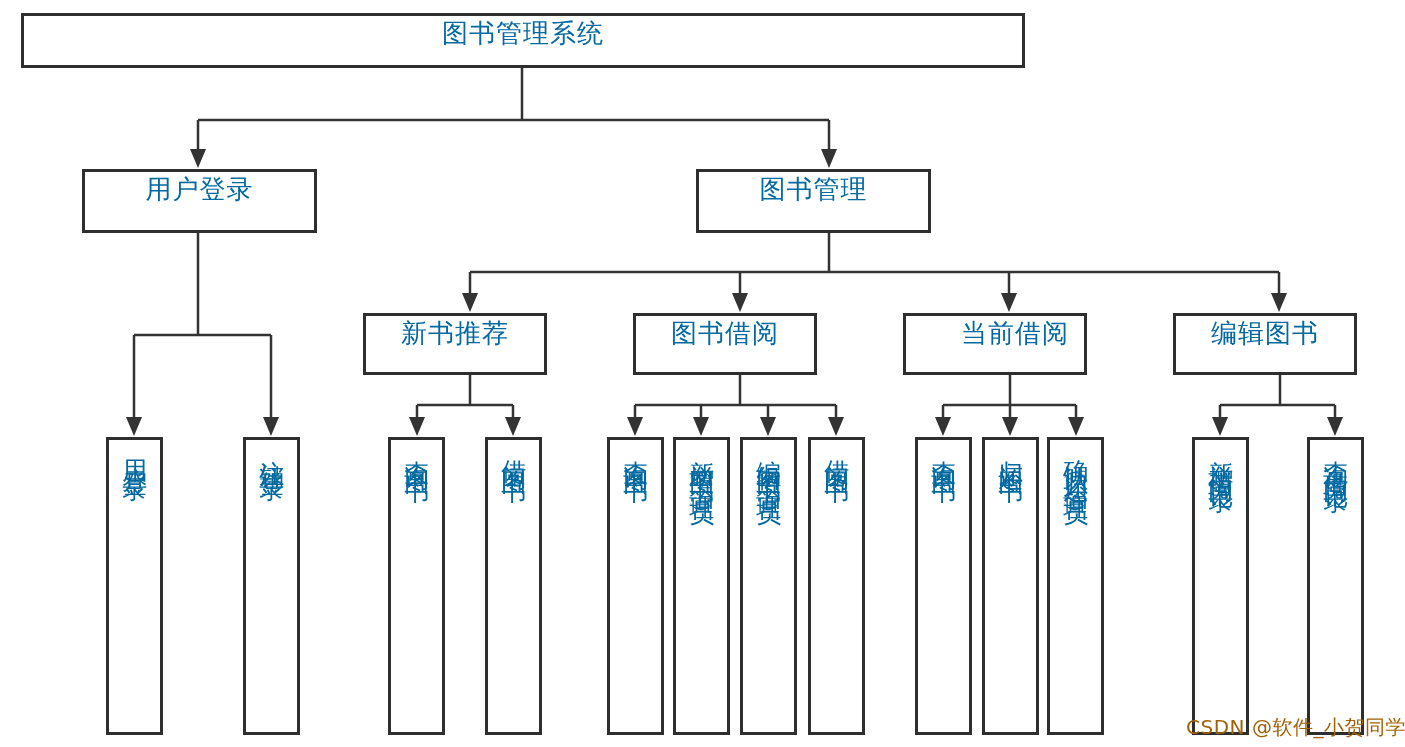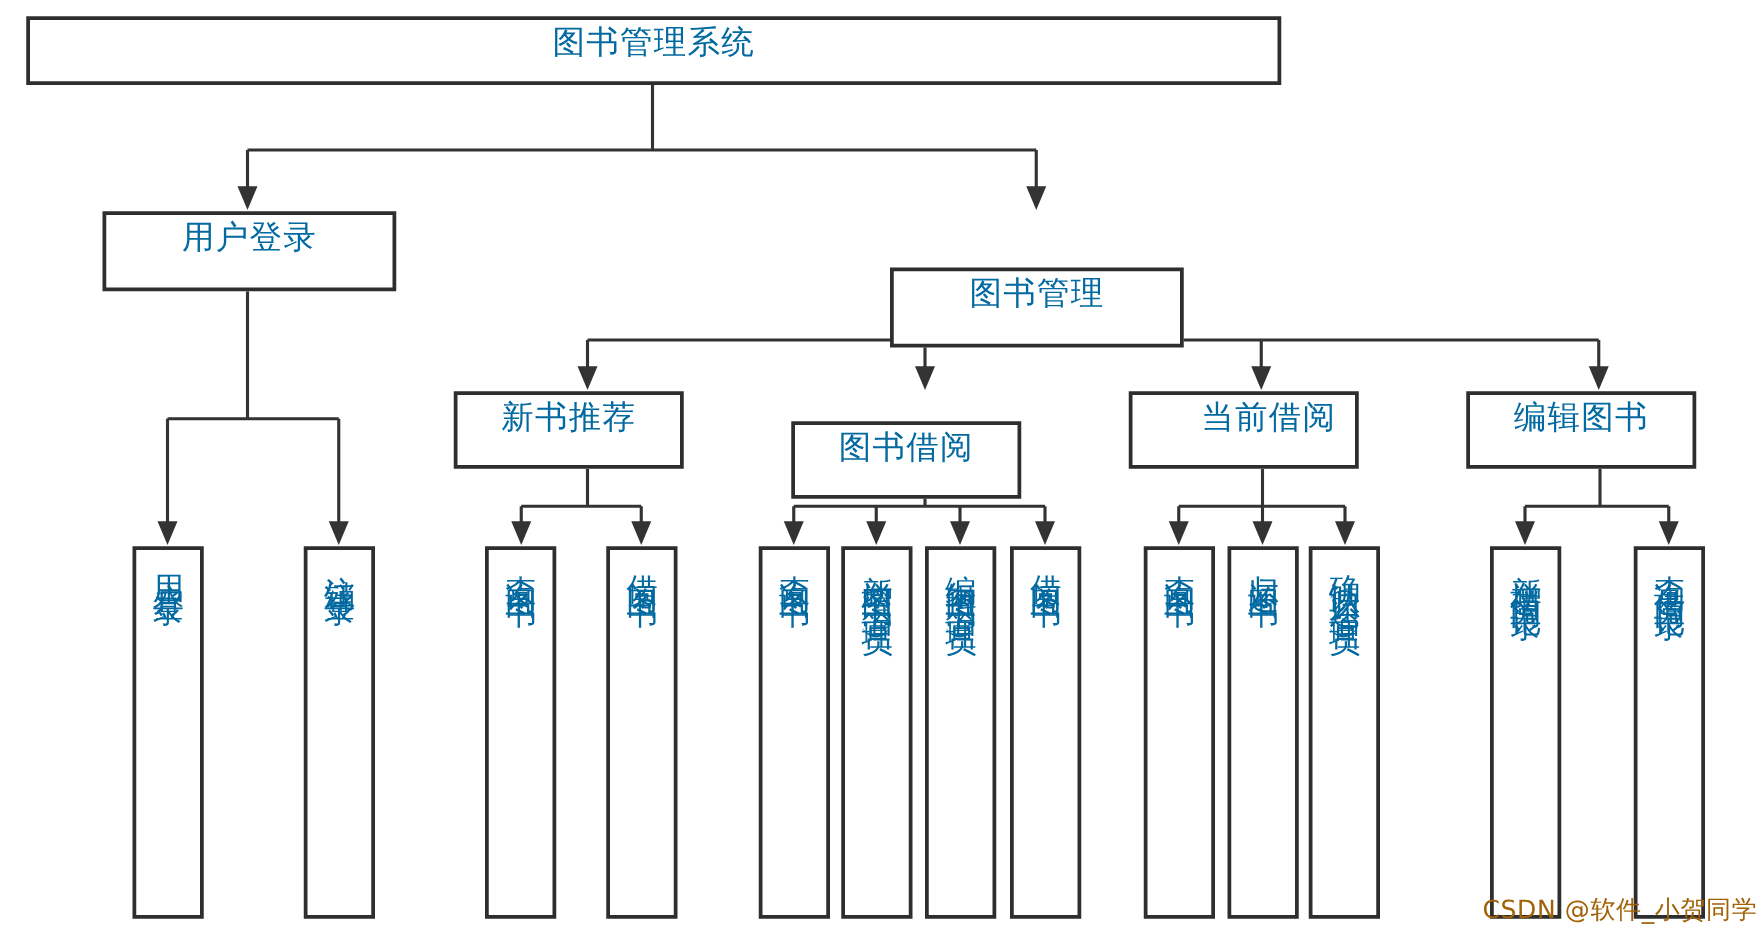--- a/index.html
+++ b/index.html
@@ -92,7 +92,7 @@
   <div class="box hbox l2-box" style="left:82px;">
     <span>用户登录</span>
   </div>
-  <div class="box hbox l2-box" style="left:712px;margin-top:45px;">
+  <div class="box hbox l2-box" style="left:696px;">
     <span>图书管理</span>
   </div>
 

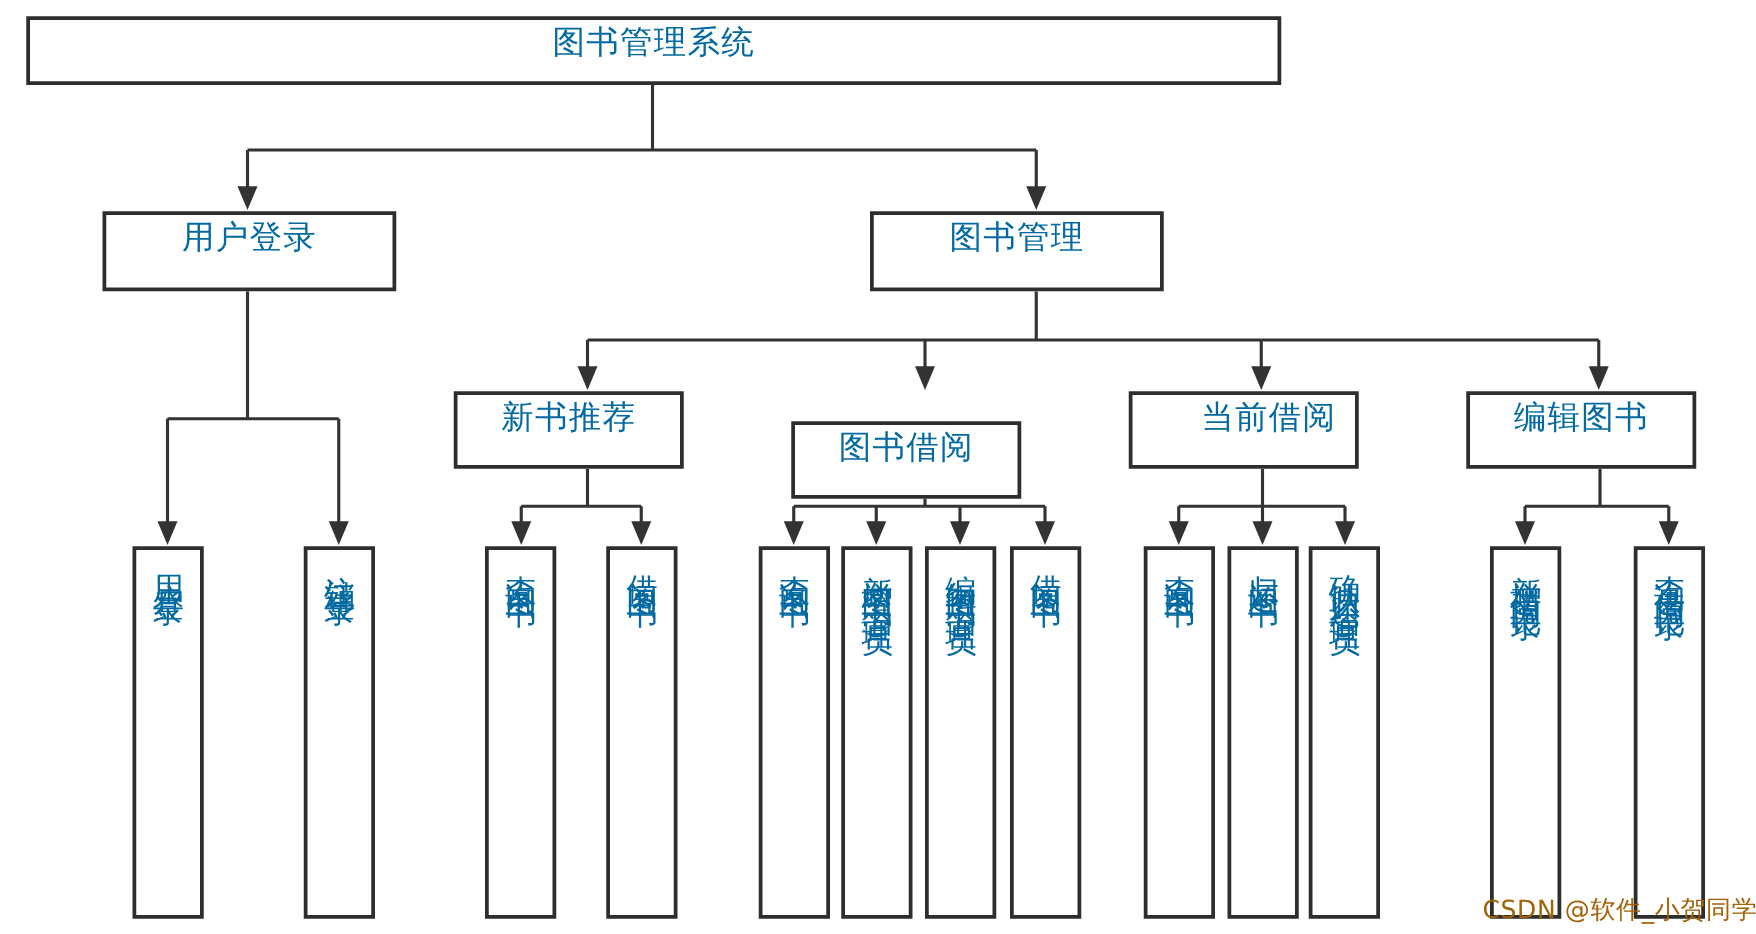--- a/index.html
+++ b/index.html
@@ -99,7 +99,7 @@
   <div class="box hbox l3-box" style="left:363px;">
     <span>新书推荐</span>
   </div>
-  <div class="box hbox l3-box" style="left:633px;margin-top:24px;">
+  <div class="box hbox l3-box" style="left:633px;">
     <span>图书借阅</span>
   </div>
   <div class="box hbox l3-box" style="left:903px;padding-left:40px;">

